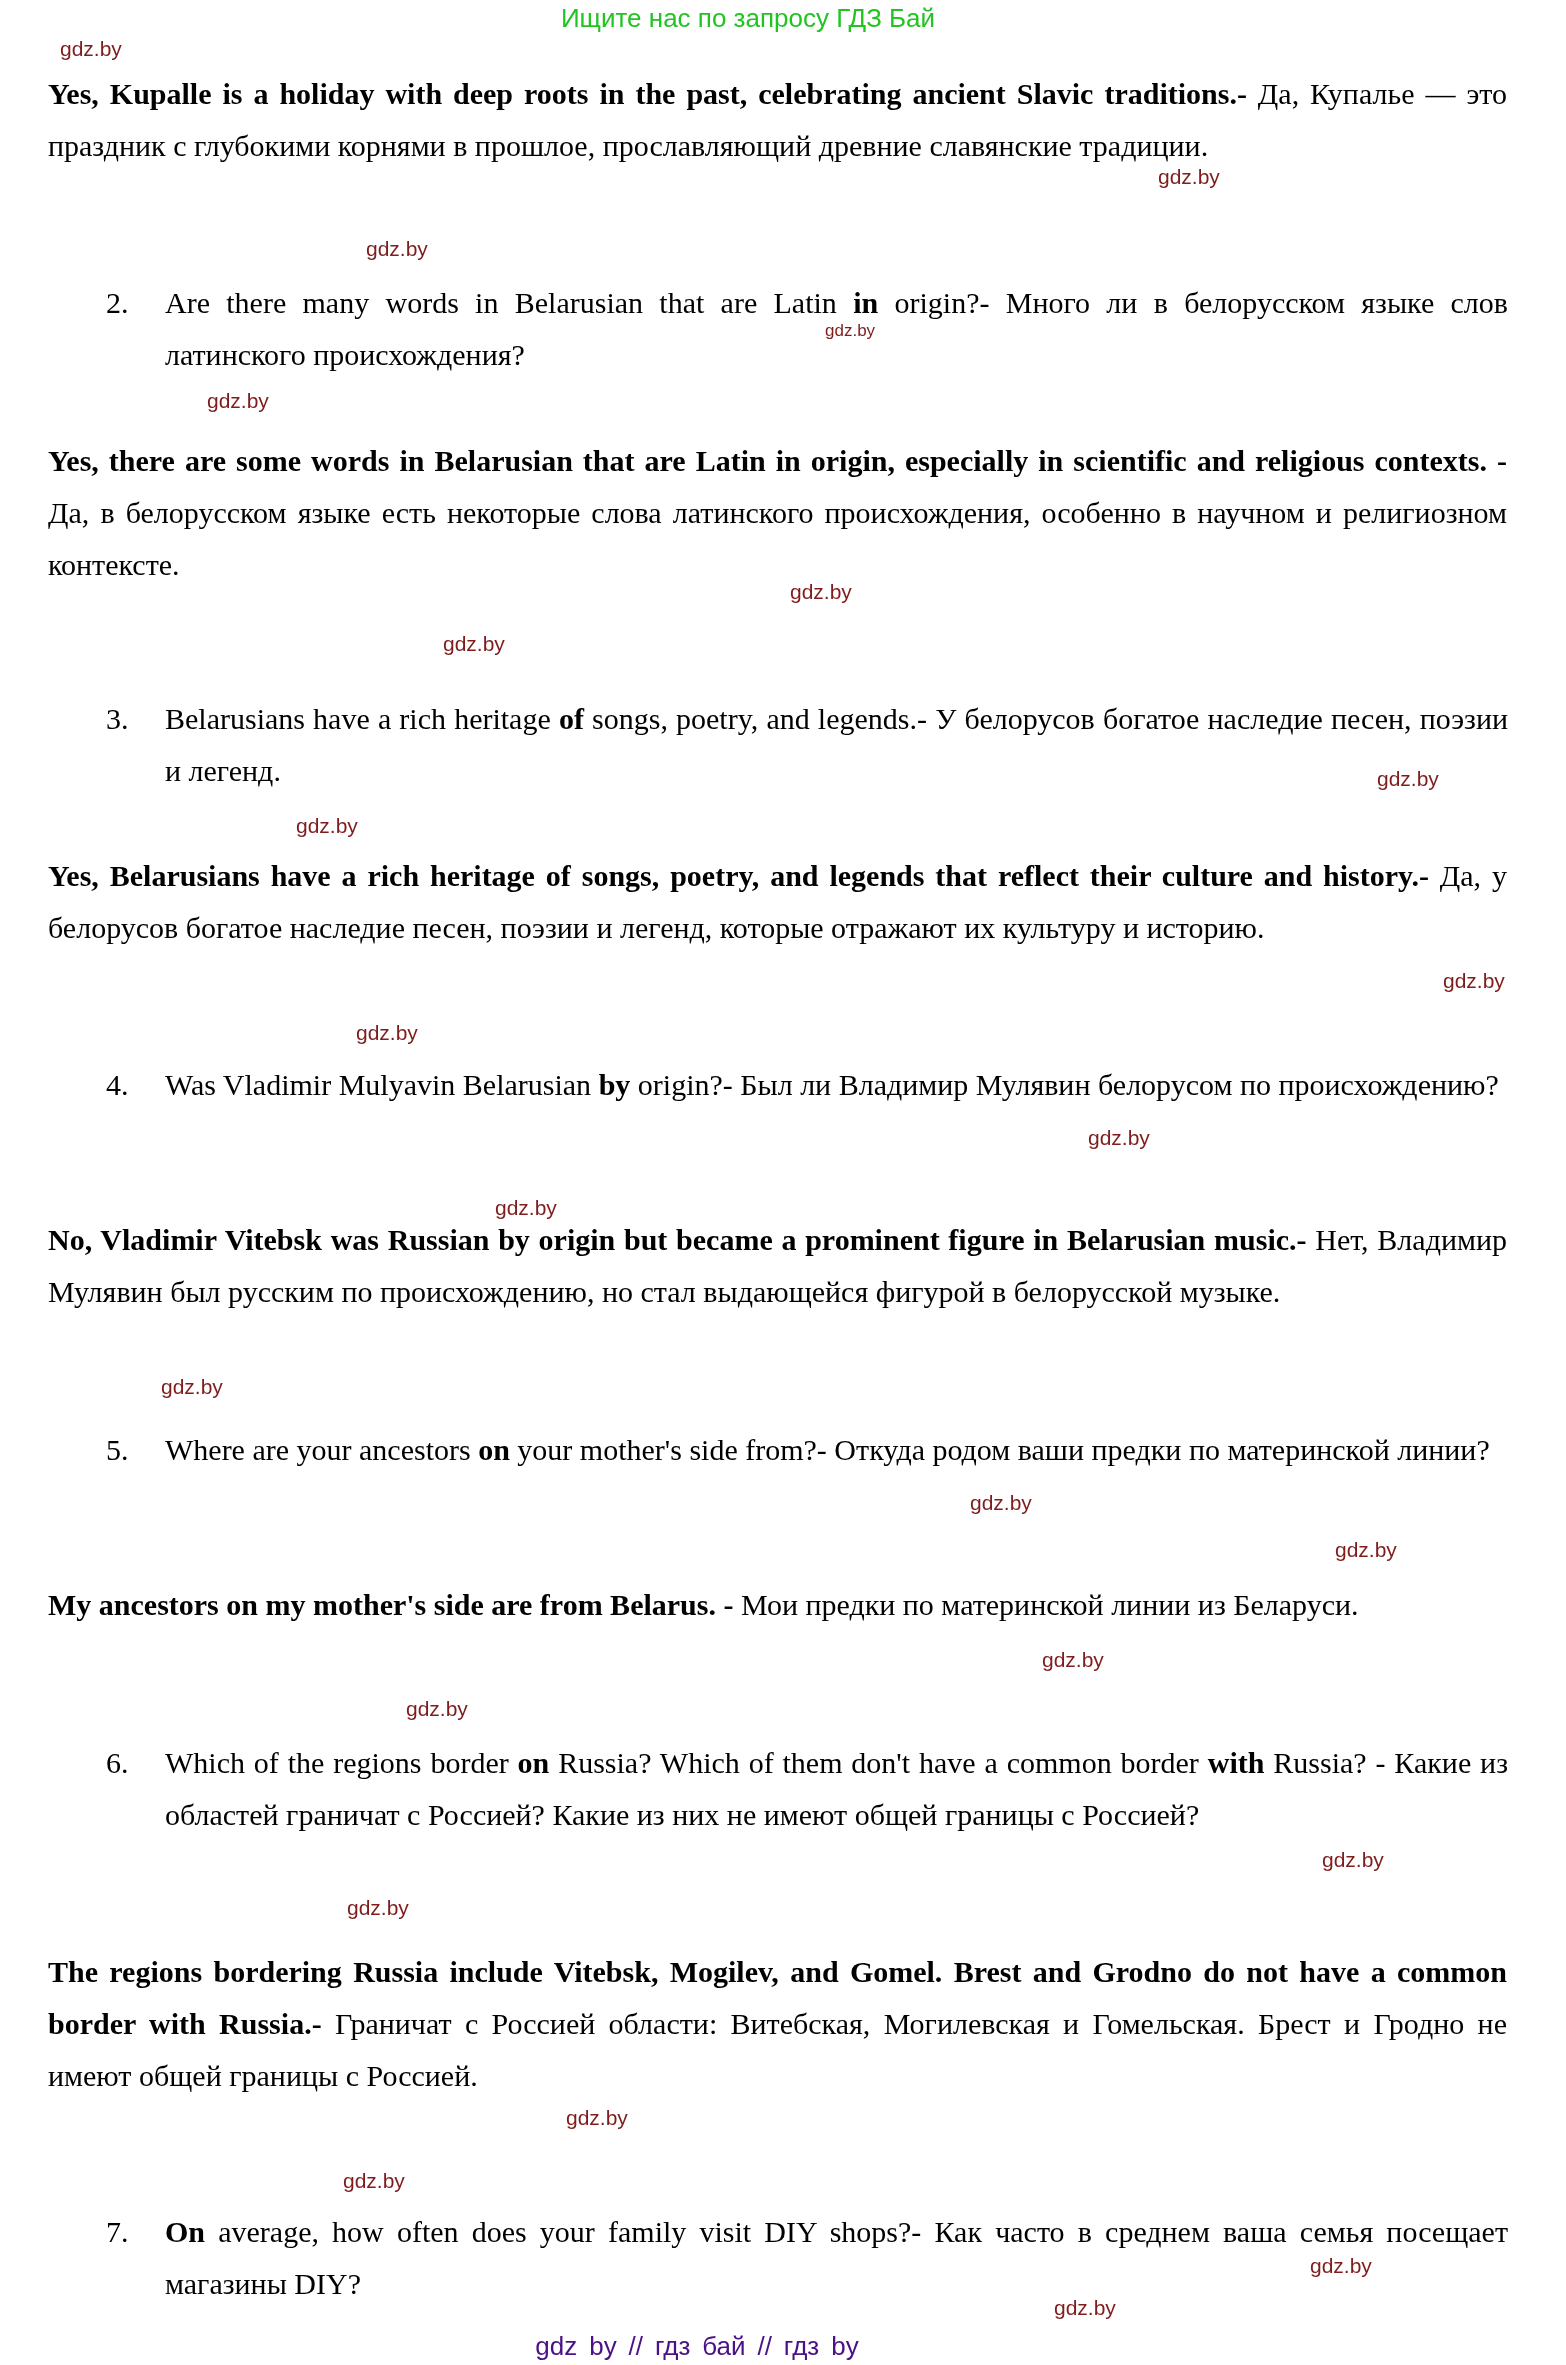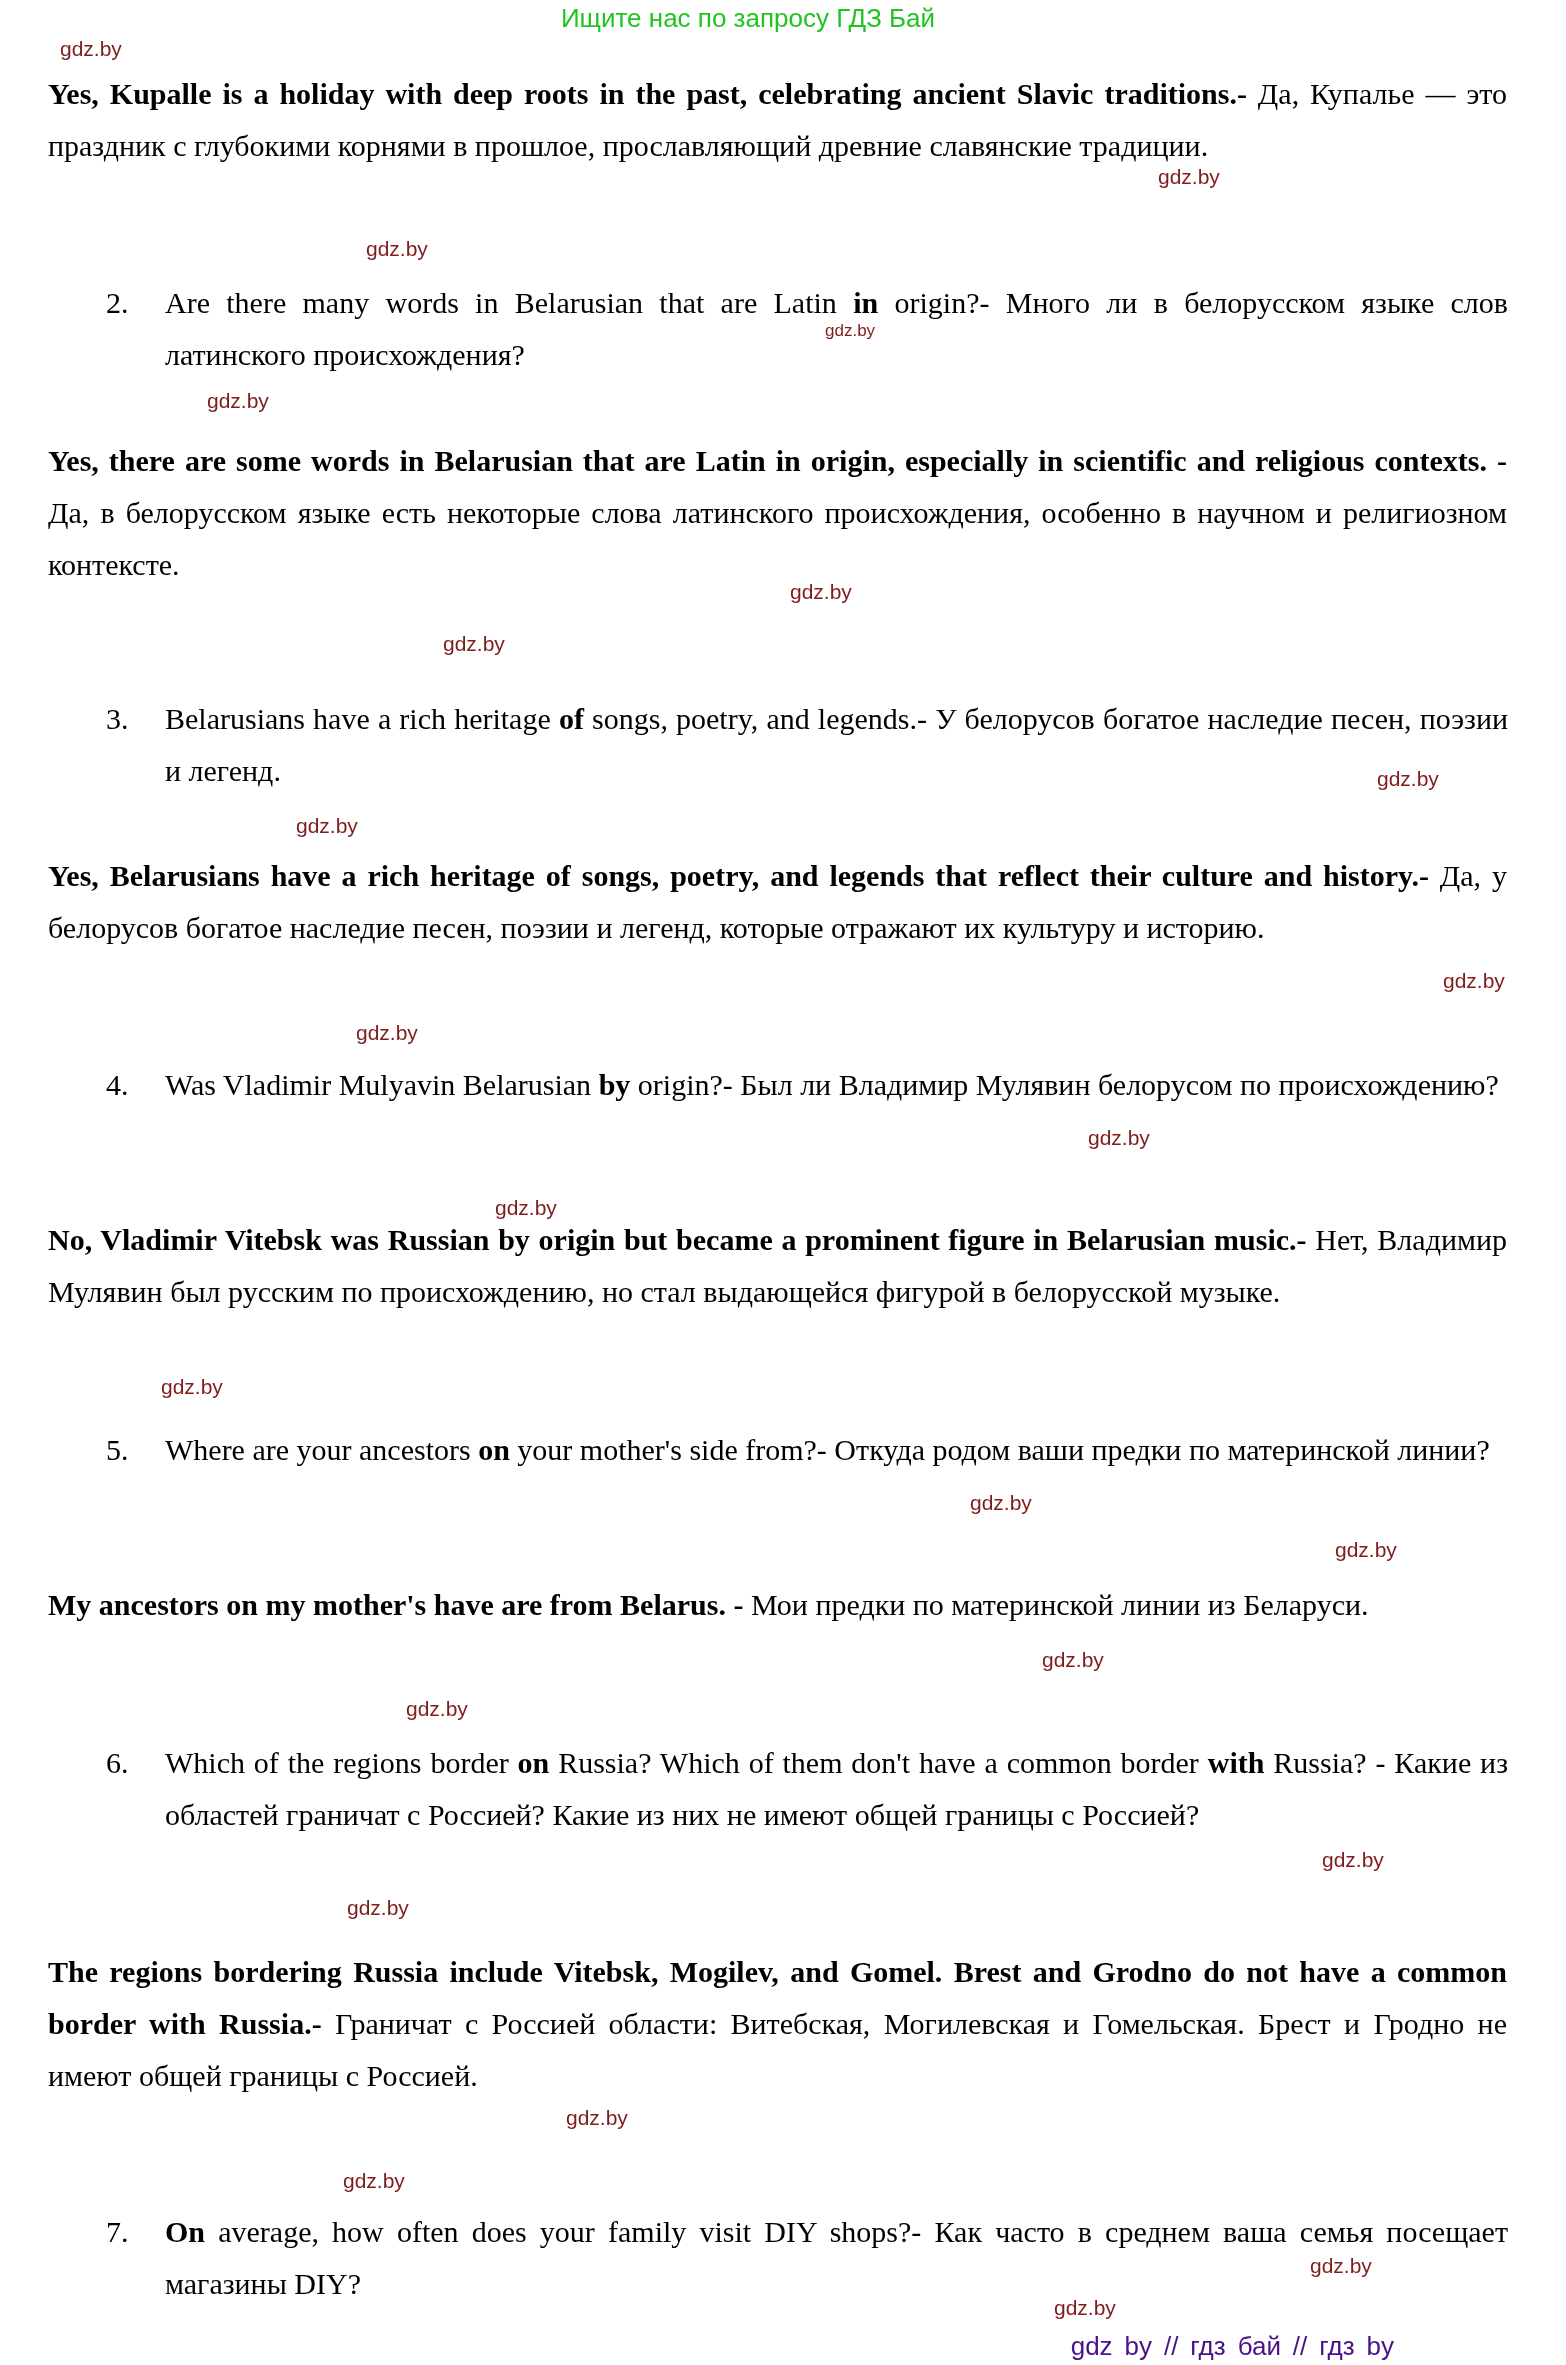--- a/index.html
+++ b/index.html
@@ -140,7 +140,7 @@
 </div>
 
 <div class="para answer" style="top:1579px;">
-  <b>My ancestors on my mother's have are from Belarus. -</b><span> Мои предки по материнской линии из Беларуси.</span>
+  <b>My ancestors on my mother's side are from Belarus. -</b><span> Мои предки по материнской линии из Беларуси.</span>
 </div>
 
 <div class="para question" style="top:1737px;">

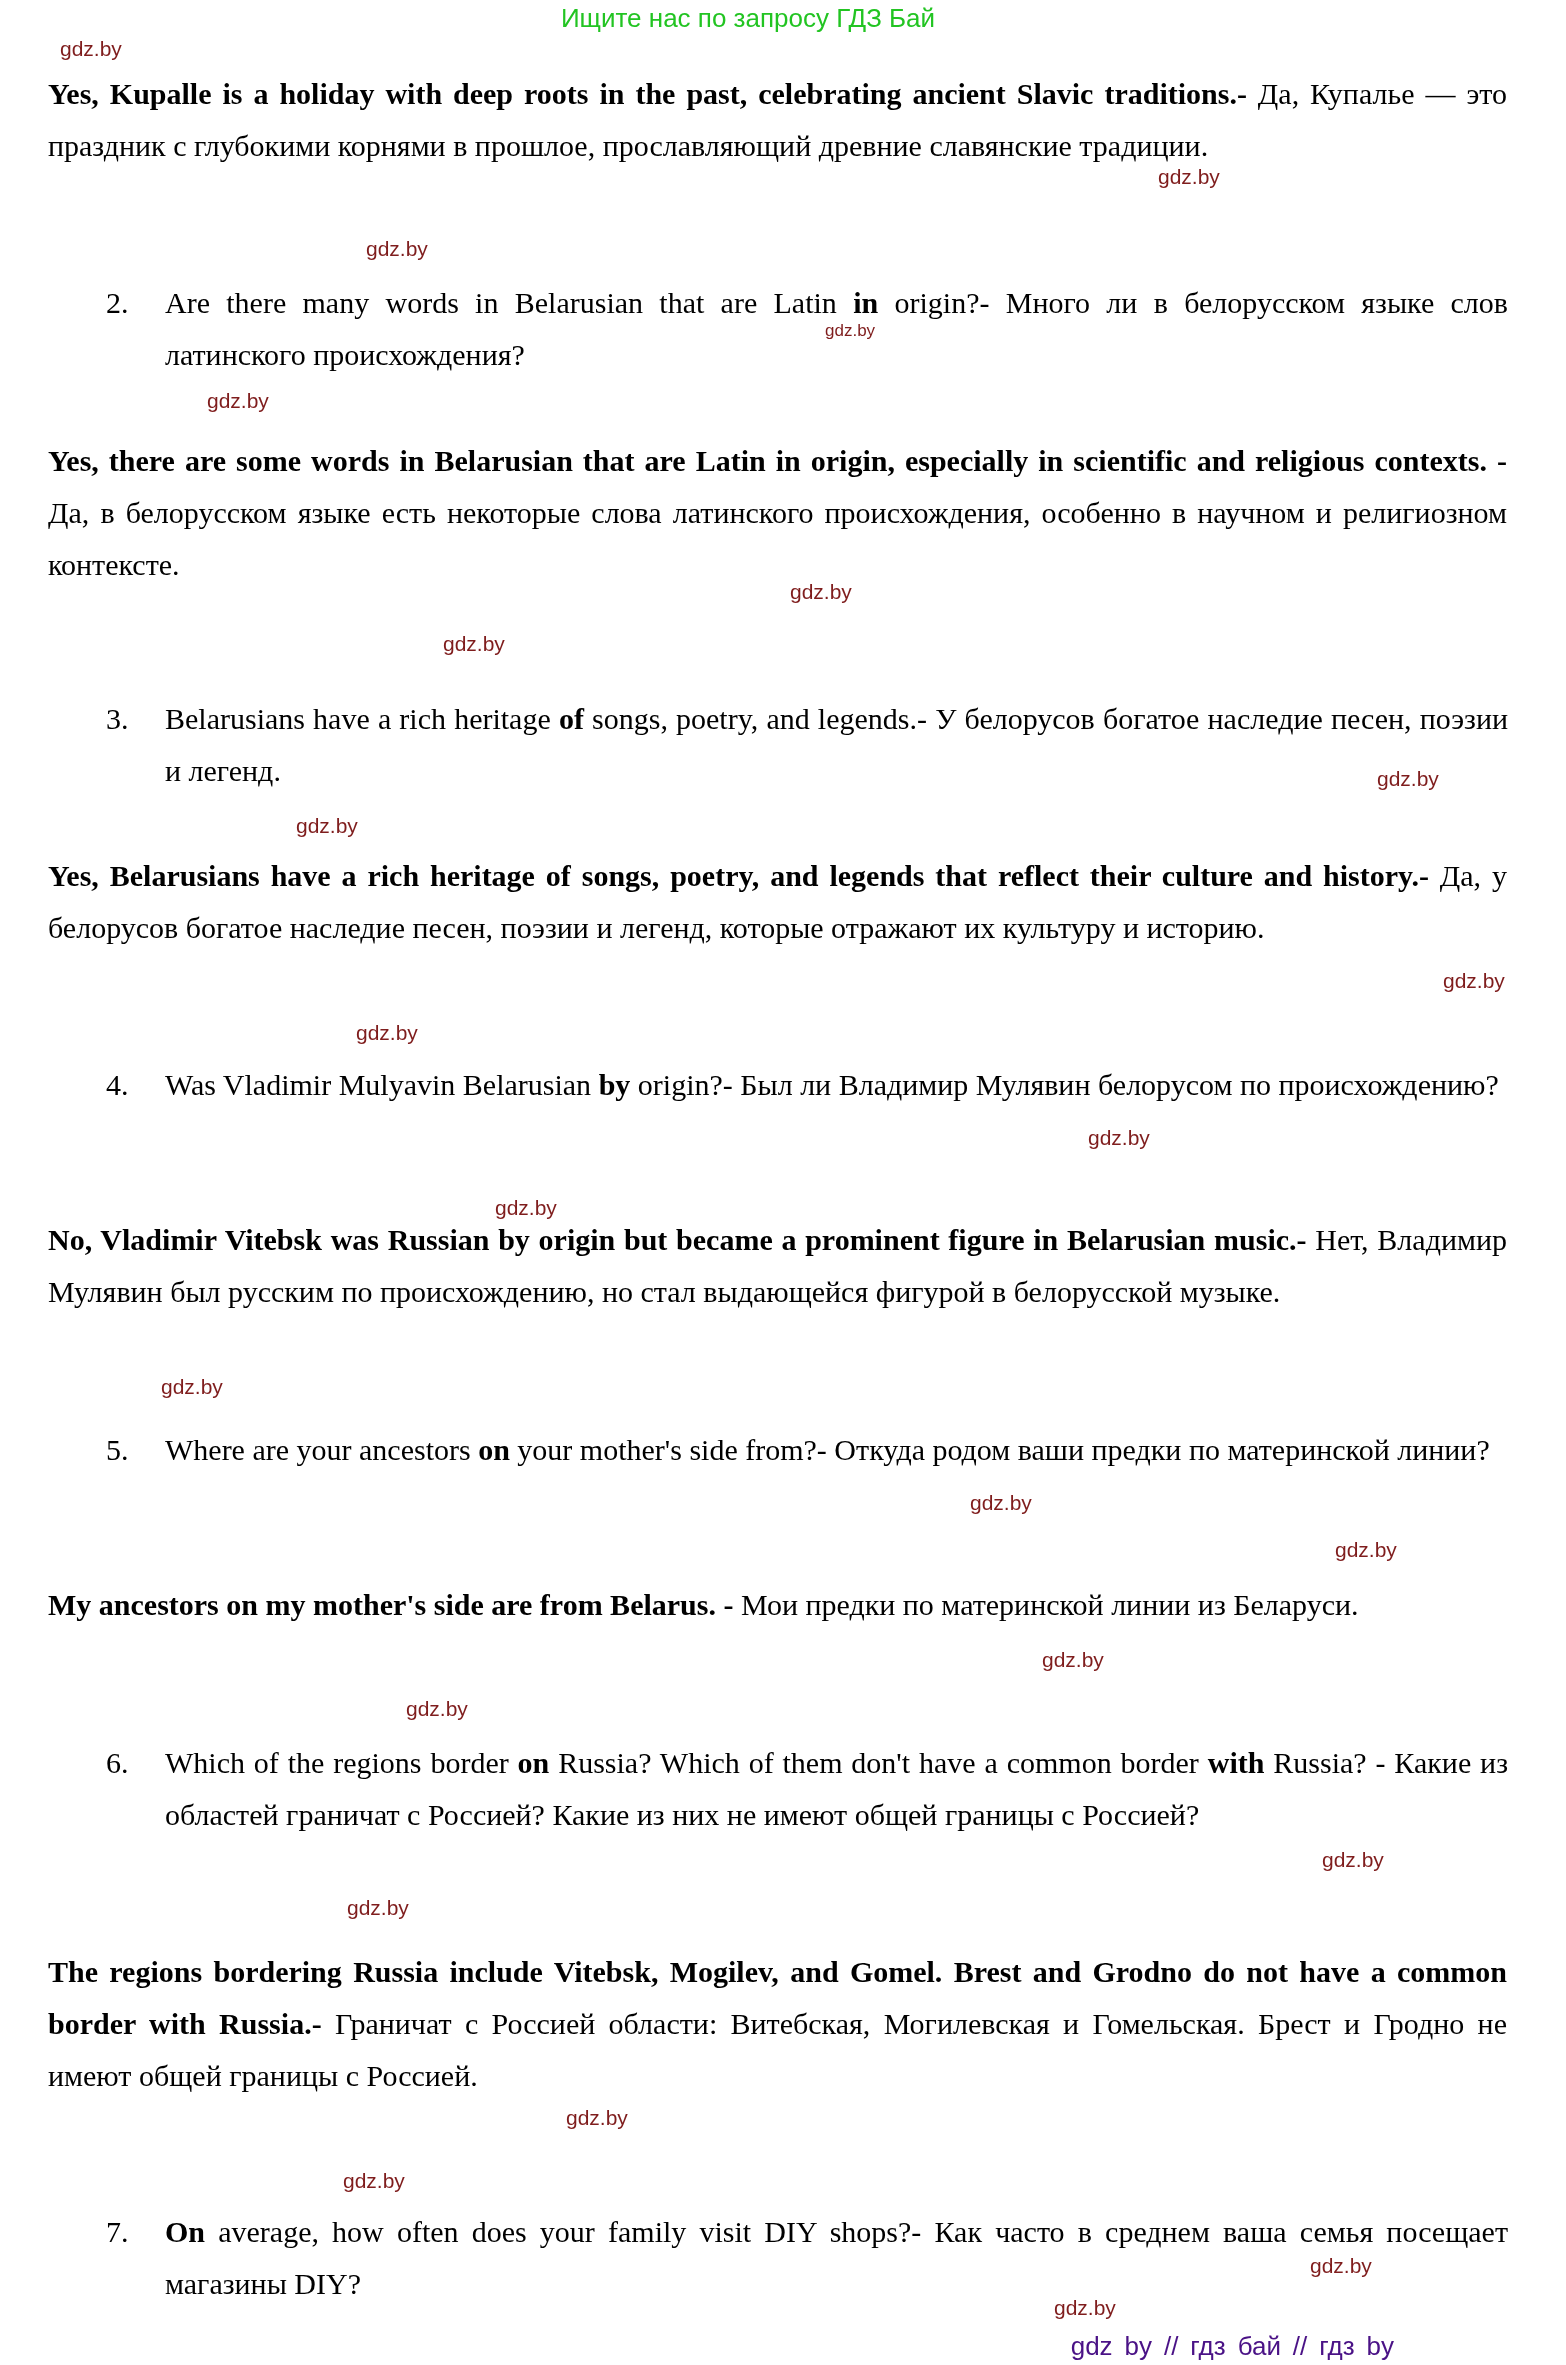--- a/index.html
+++ b/index.html
@@ -31,7 +31,7 @@
       left: 0;
       top: 2331px;
       width: 1394px;
-      text-align: right;
+      text-align: center;
       font-family: "Liberation Sans", "DejaVu Sans", sans-serif;
       font-size: 26px;
       line-height: 31px;

